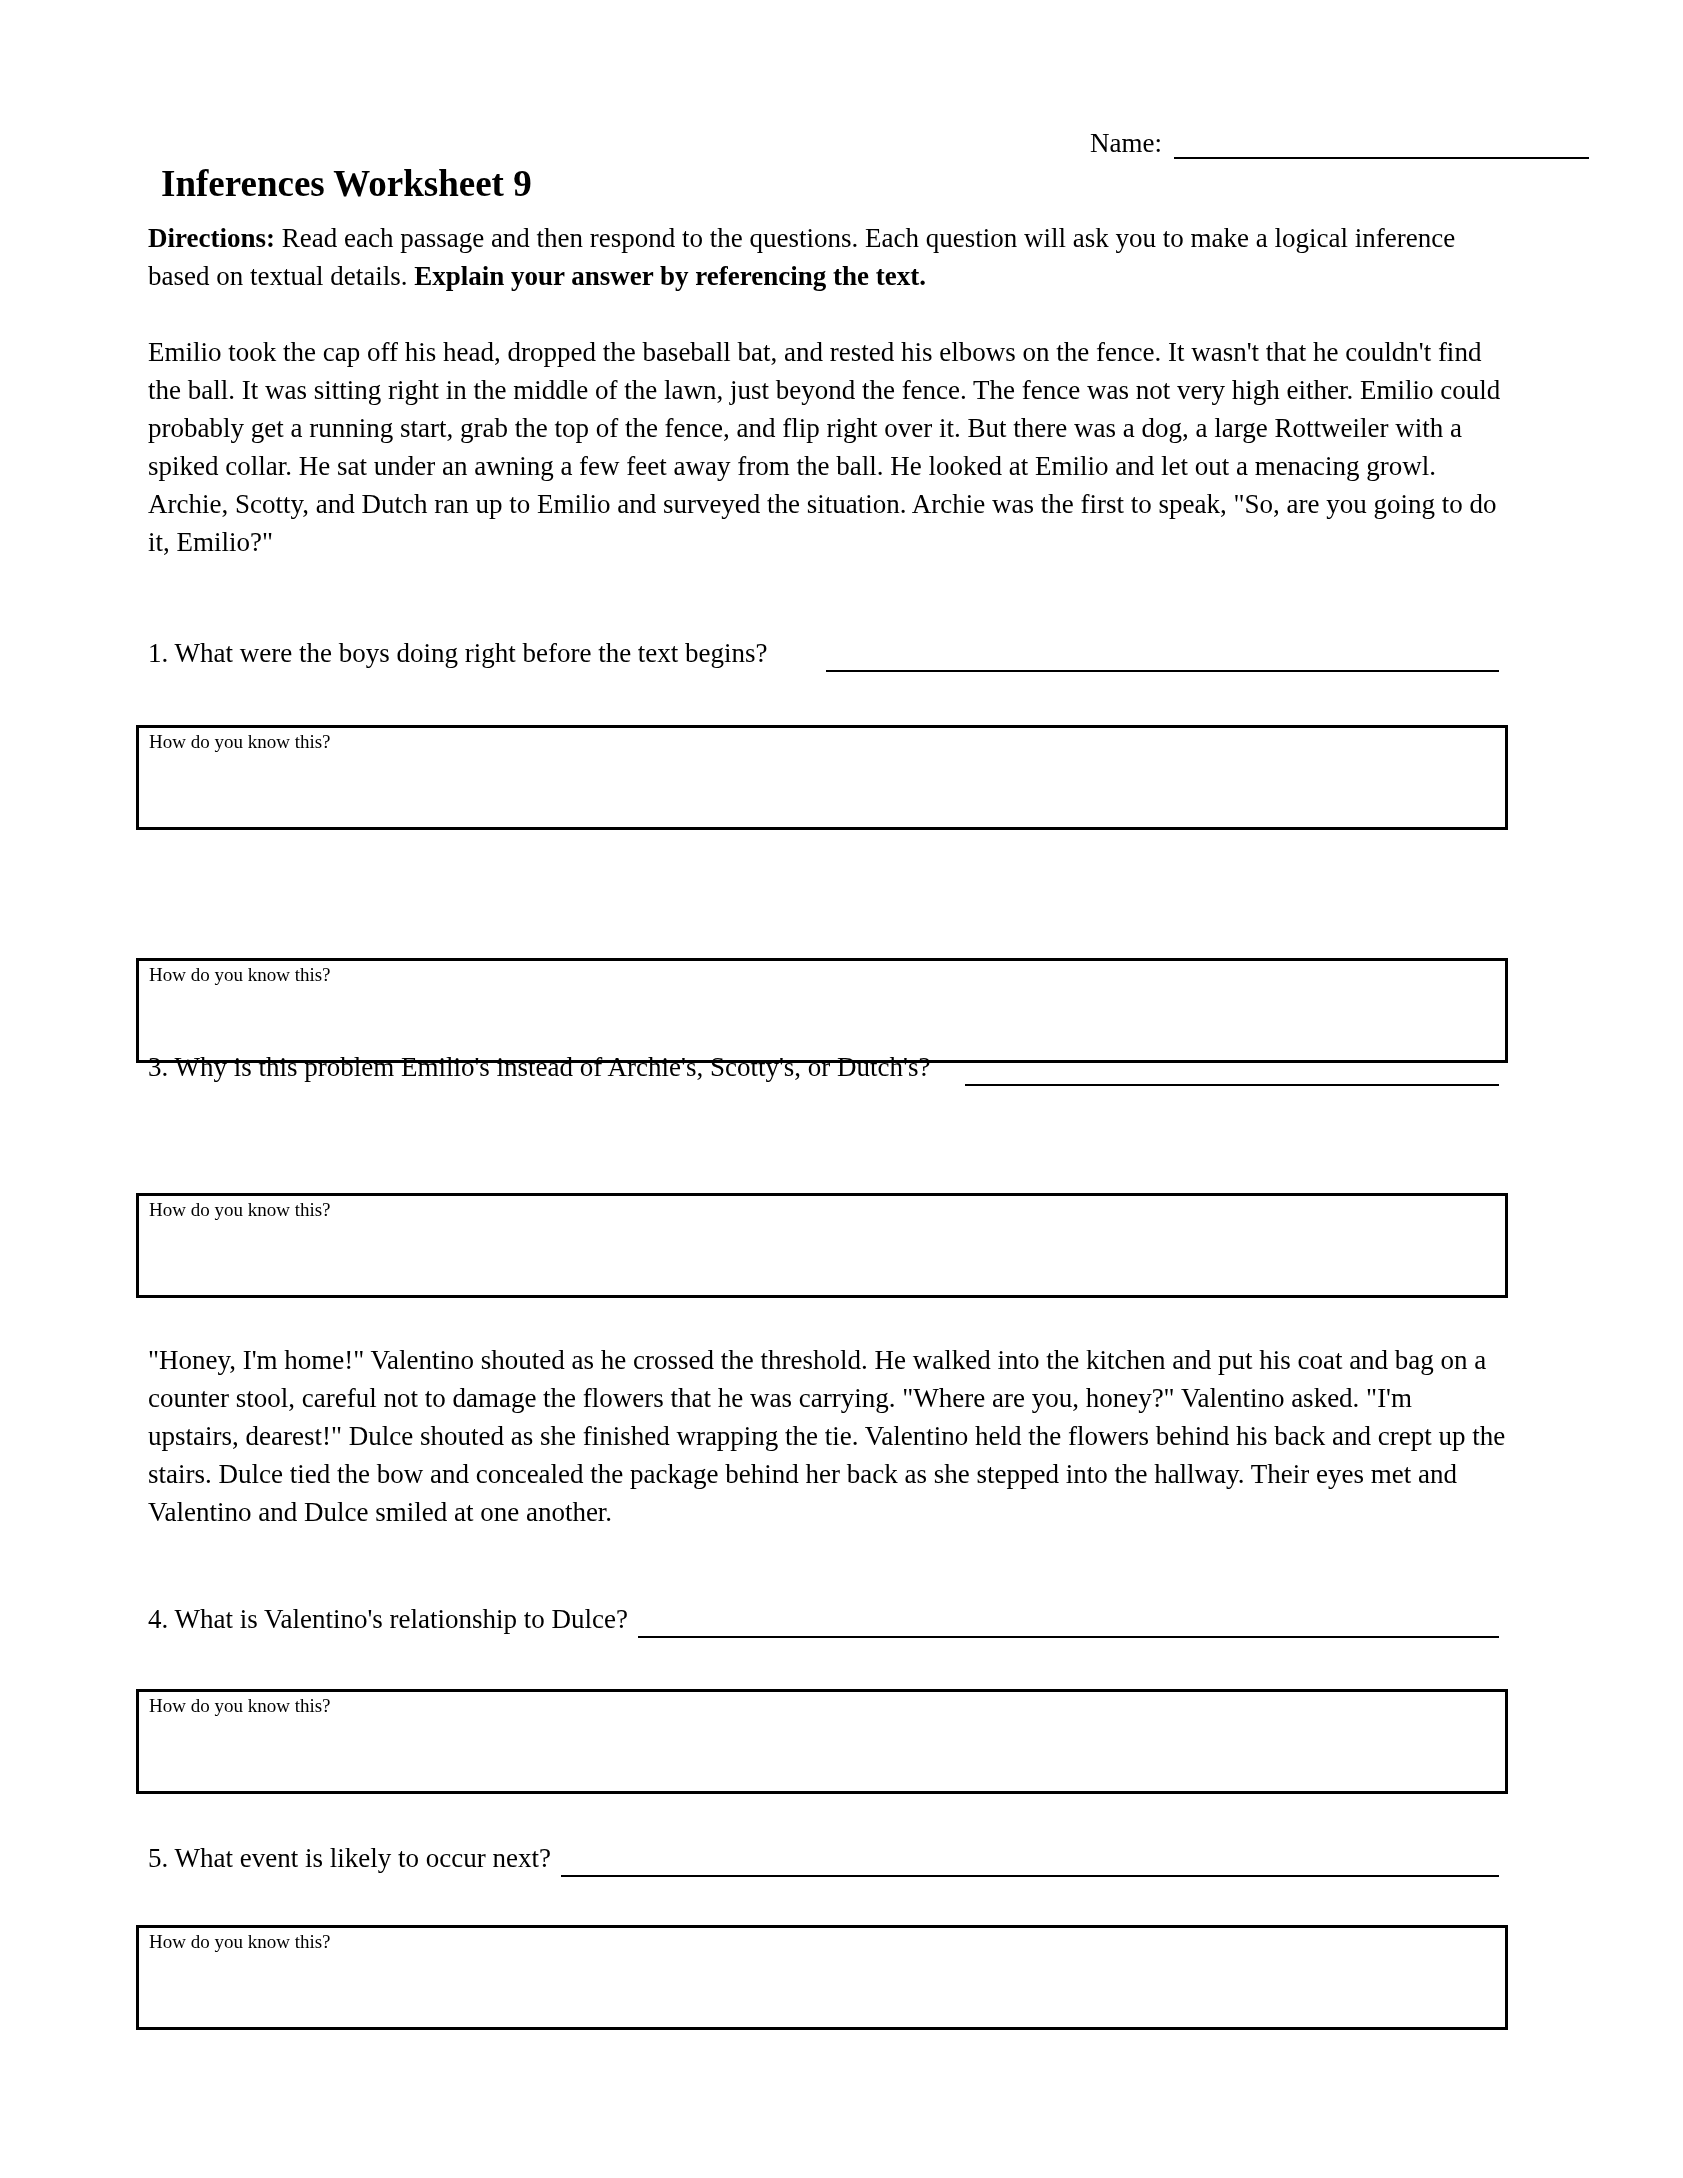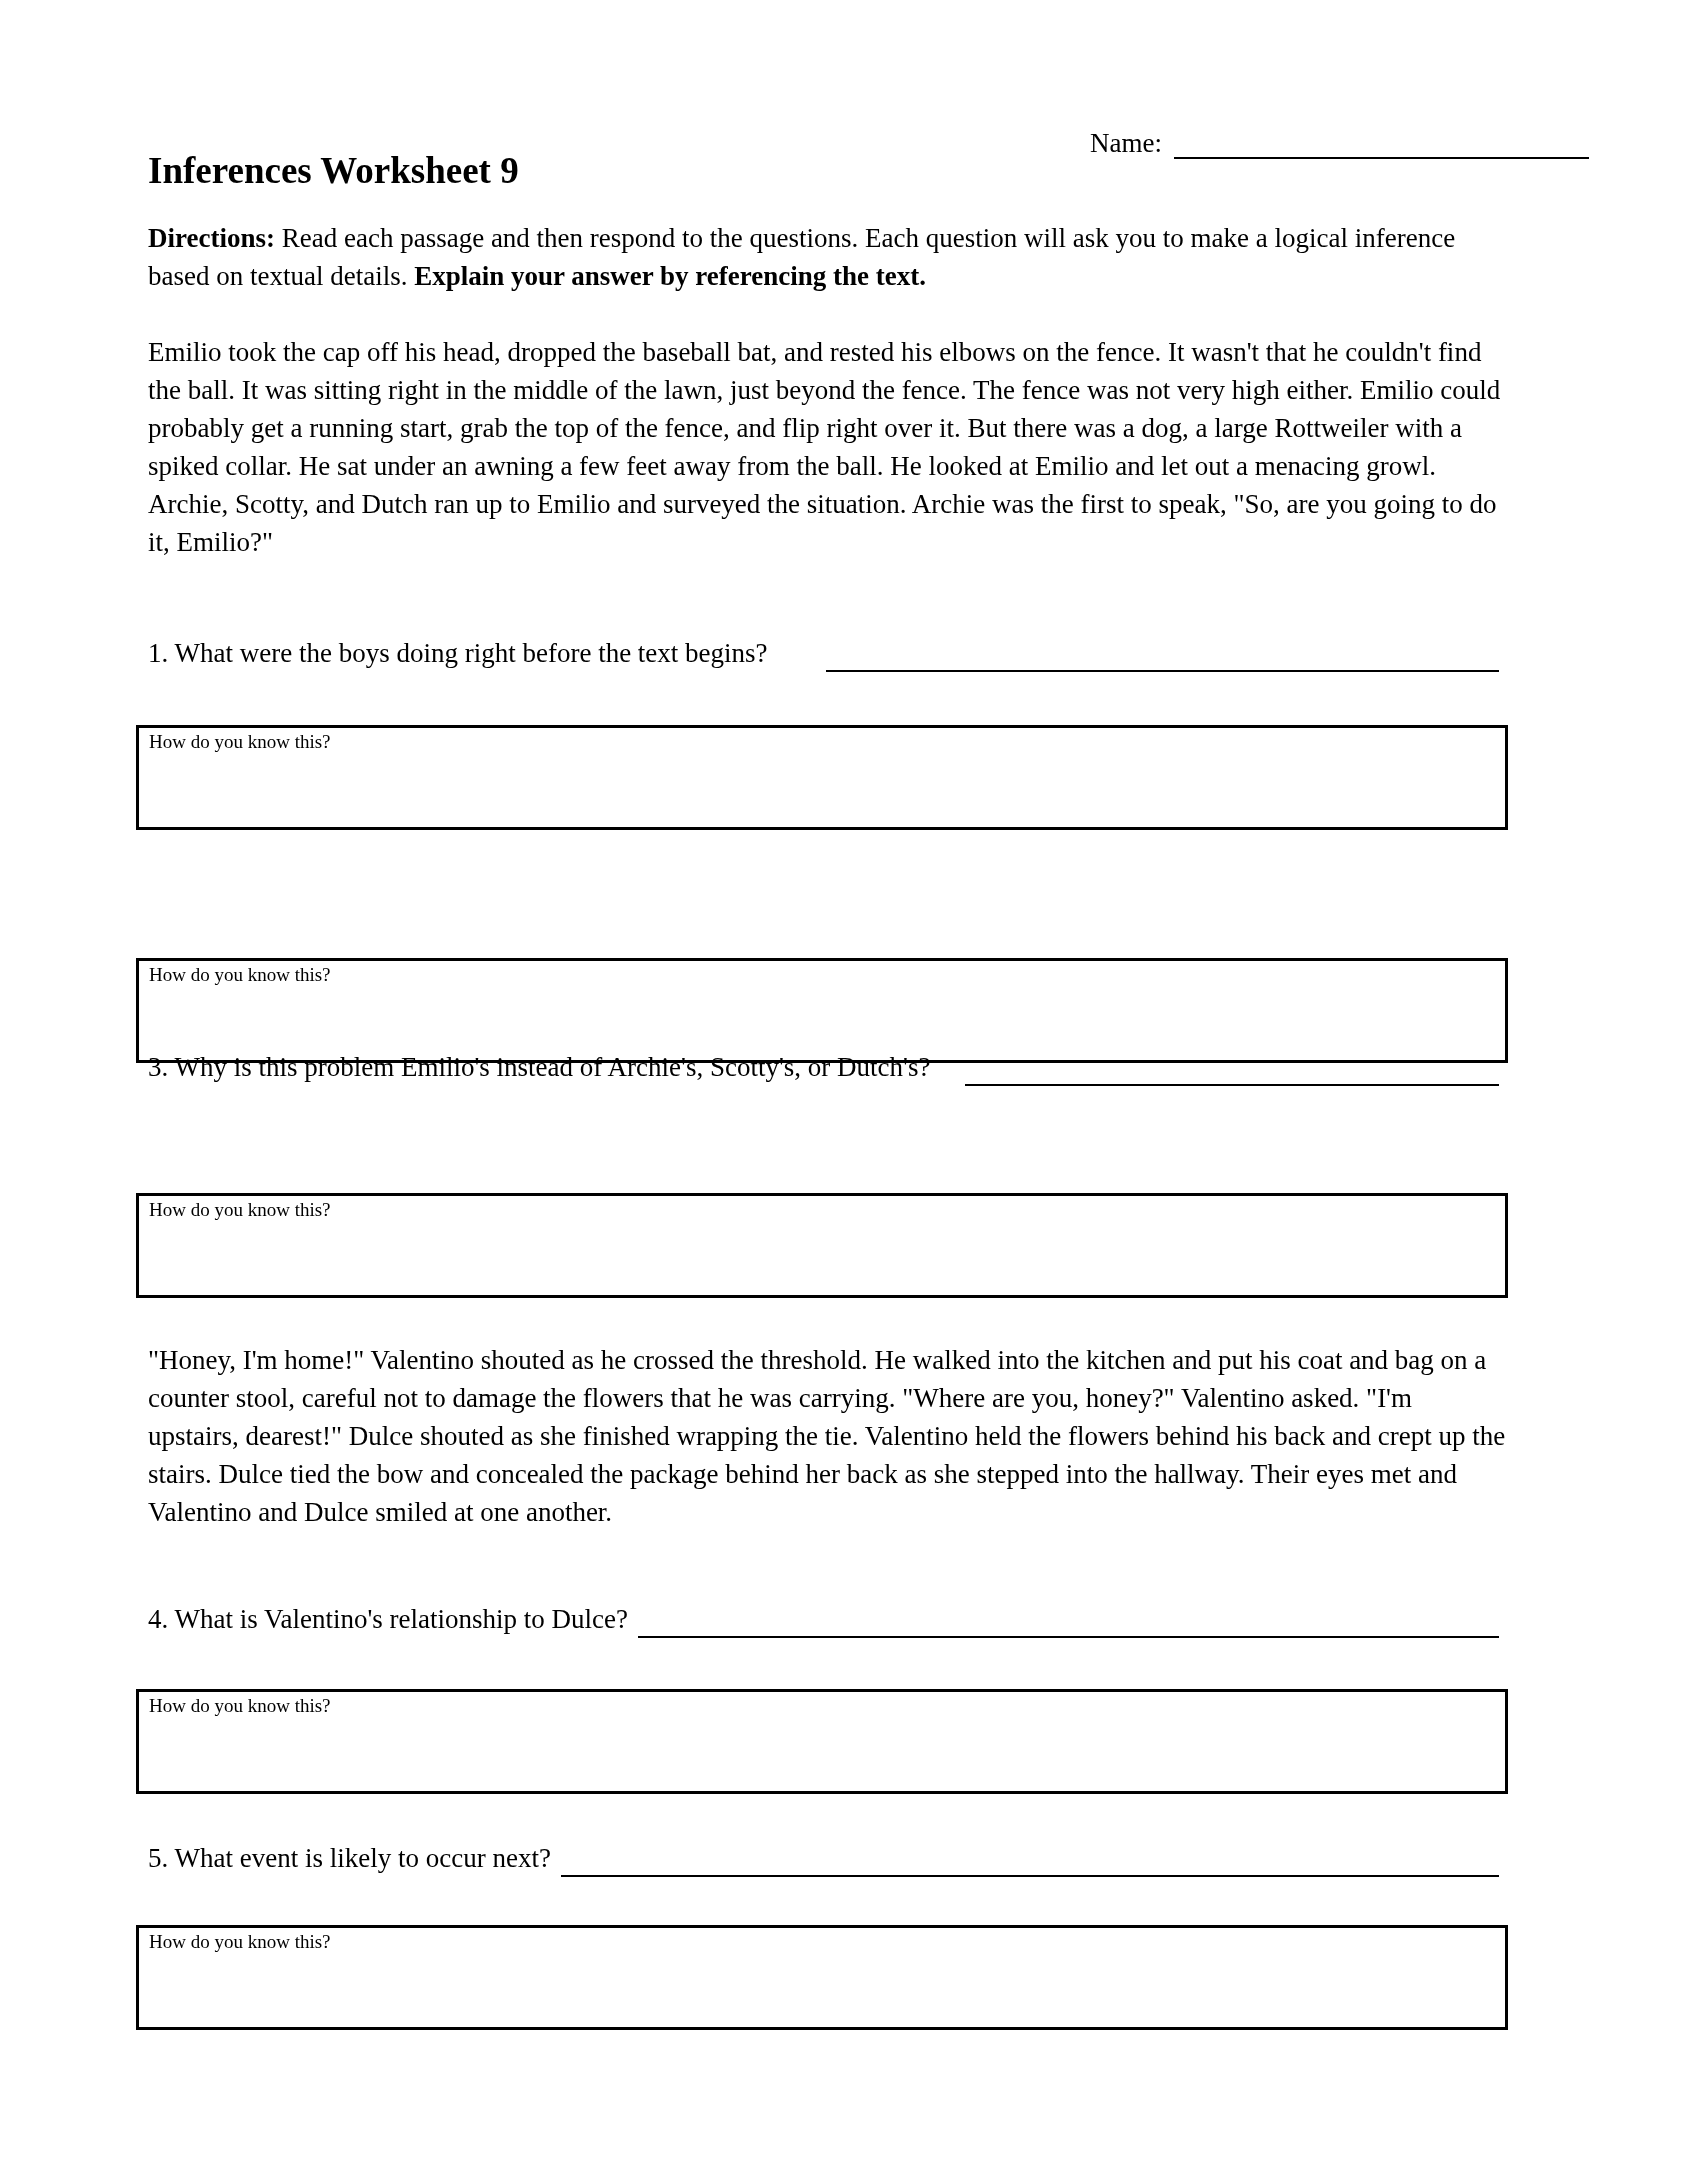--- a/index.html
+++ b/index.html
@@ -28,7 +28,7 @@
 
   
   .title {
-    left: 148px; top: 149px; margin: 0;
+    left: 148px; top: 149px; margin: 13px;
     font-size: 37px; font-weight: bold; line-height: 44px; text-align: center;
   }
 

